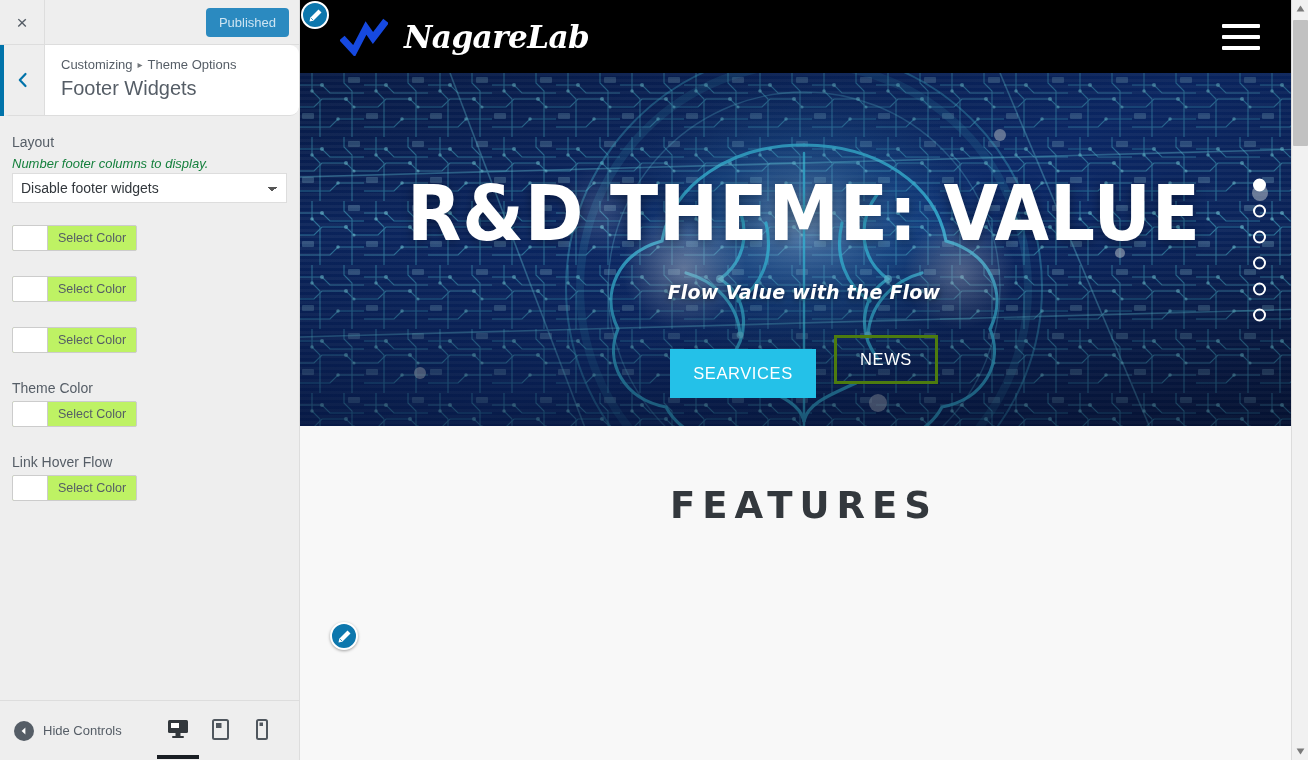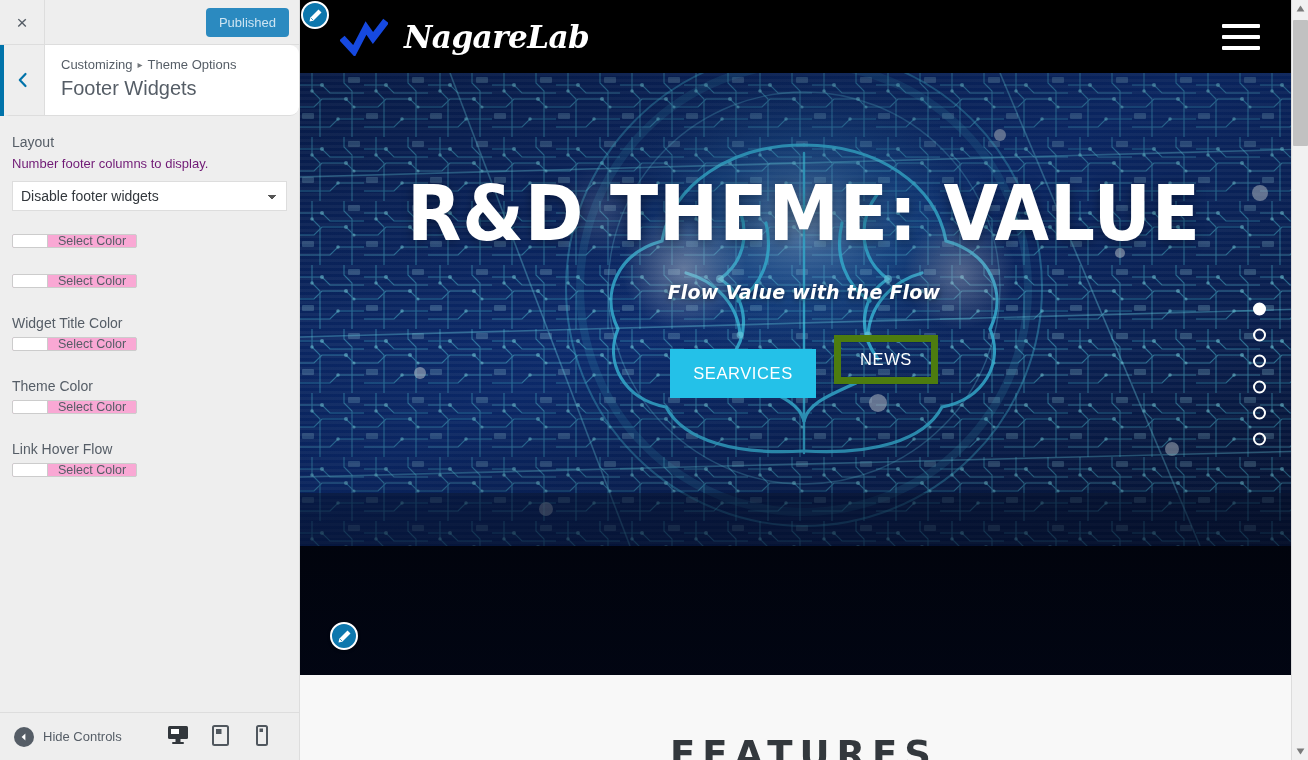--- a/index.html
+++ b/index.html
@@ -110,8 +110,8 @@
   .ctrl-desc {
     display: block;
     font-size: 13px;
-    color: #701a75;
-    margin-bottom: 8px;
+    font-style: italic;
+    color: #15803d;
     line-height: 18px;
   }
   .ctrl-select {

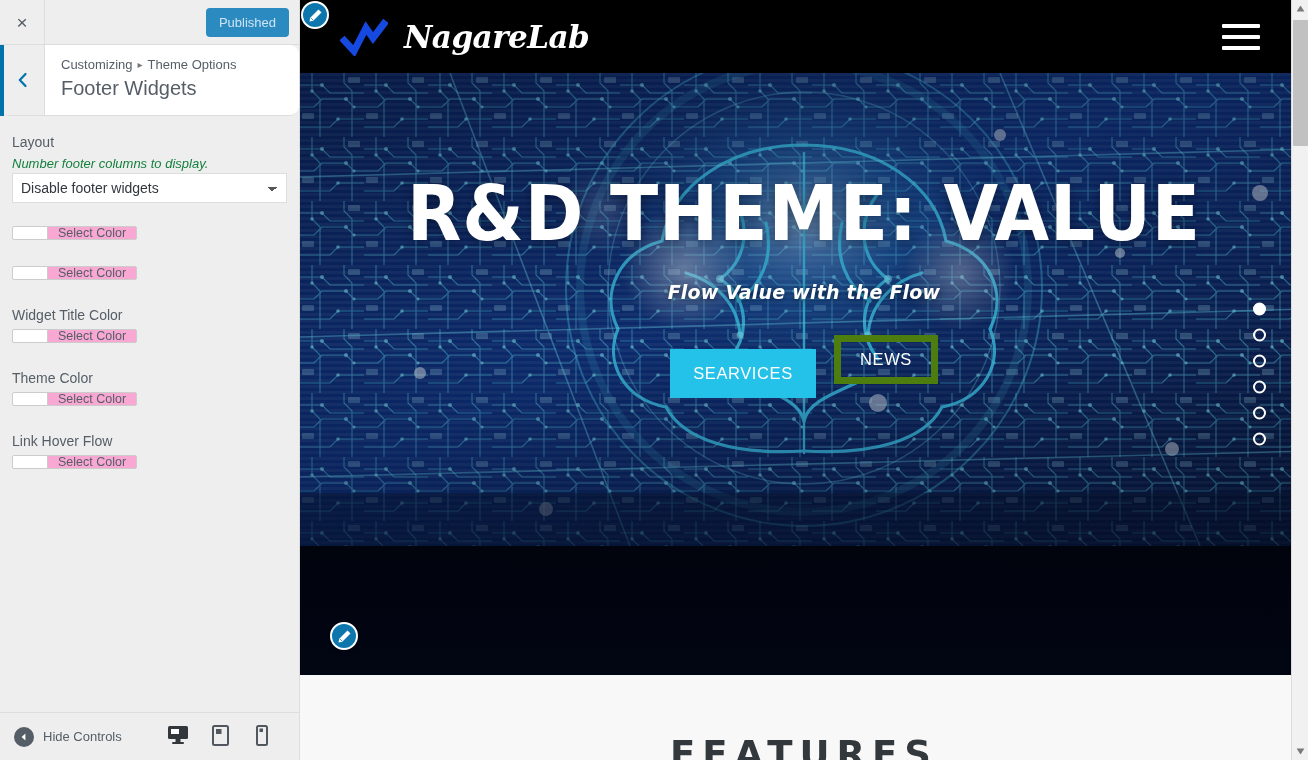--- a/index.html
+++ b/index.html
@@ -139,9 +139,9 @@
   .color-btn {
     display: inline-flex;
     align-items: stretch;
-    height: 14px;
+    height: 26px;
     border: 1px solid #ccc;
-    background: #f9a8d4;
+    background: #bef264;
     cursor: pointer;
     border-radius: 2px;
     overflow: hidden;

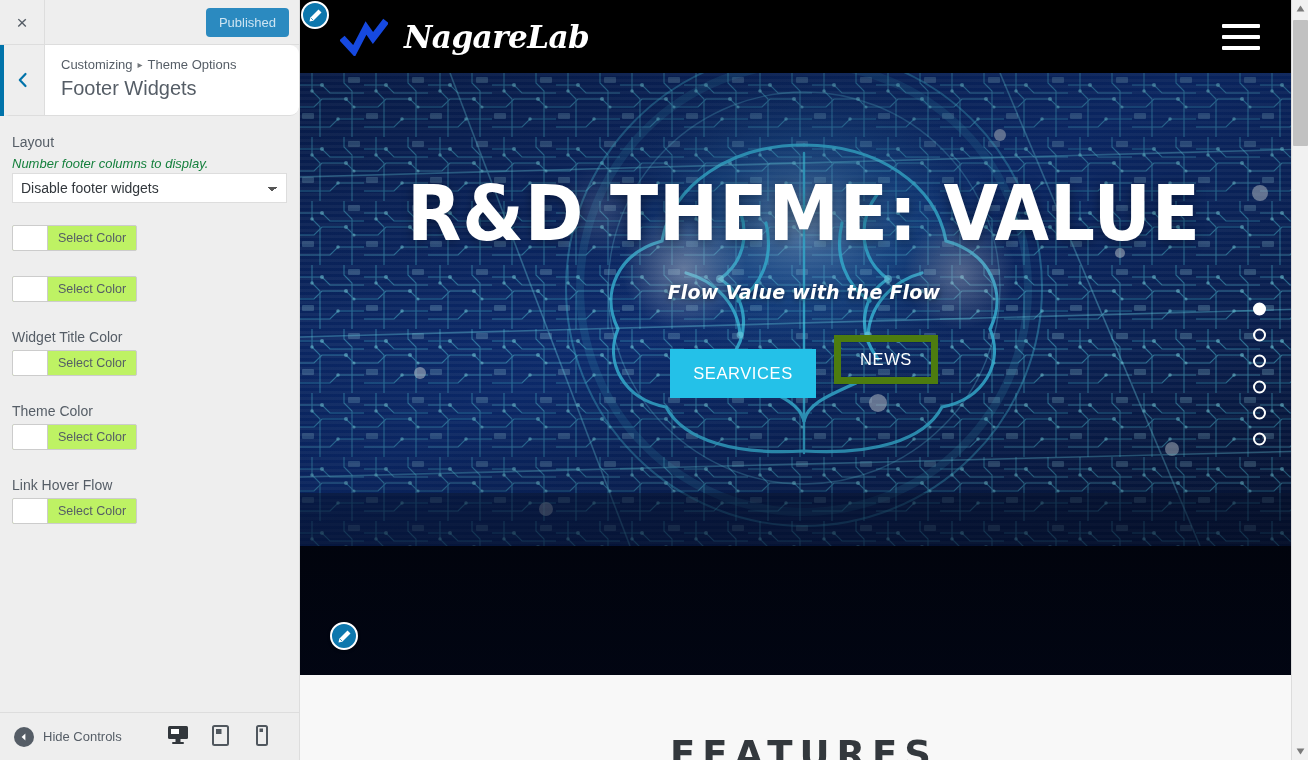--- a/index.html
+++ b/index.html
@@ -261,9 +261,9 @@
   
   .hero {
     position: relative;
-    height: 602px;
+    height: 353px;
     overflow: hidden;
-    background: #000000;
+    background: #a21caf;
   }
   .hero-bg { position: absolute; inset: 0; }
   .hero-overlay {

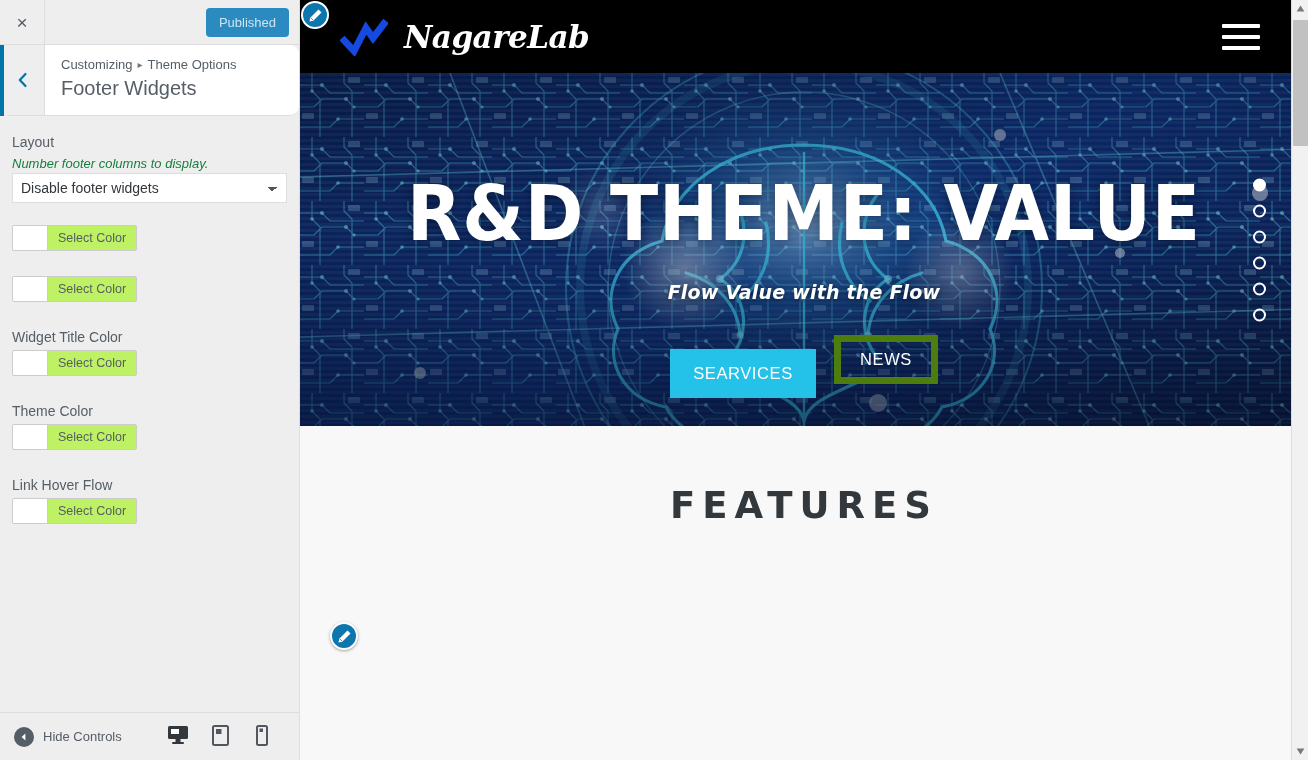--- a/index.html
+++ b/index.html
@@ -436,7 +436,6 @@
       </div>
 
       <div class="ctrl">
-        <span class="ctrl-label">Widget Title Color</span>
         <div class="color-btn">
           <div class="color-swatch"></div>
           <div class="color-text">Select Color</div>

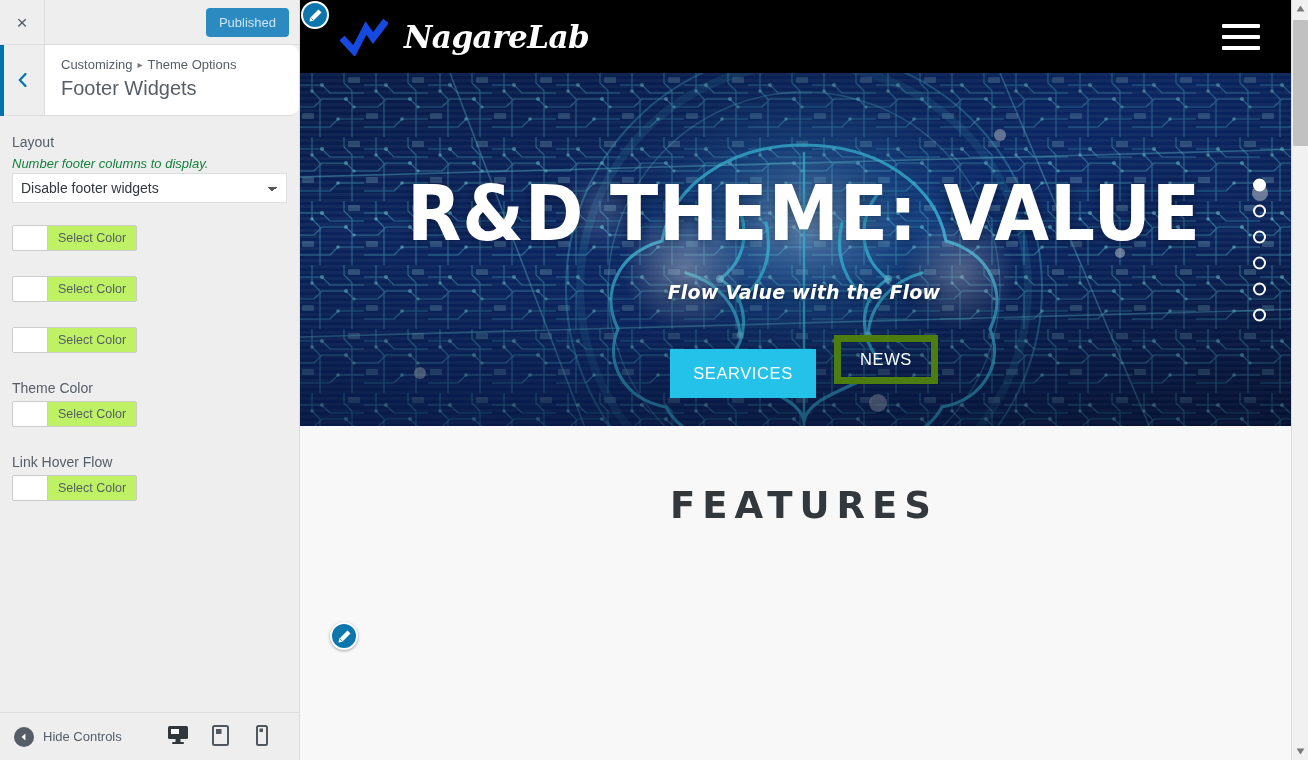--- a/index.html
+++ b/index.html
@@ -318,7 +318,7 @@
     width: 104px; height: 49px;
     background: transparent;
     color: #ffffff;
-    border: 7px solid #4d7c0f;
+    border: 3px solid #4d7c0f;
     font-size: 16.5px;
     letter-spacing: 0.6px;
     font-family: "Liberation Sans", sans-serif;

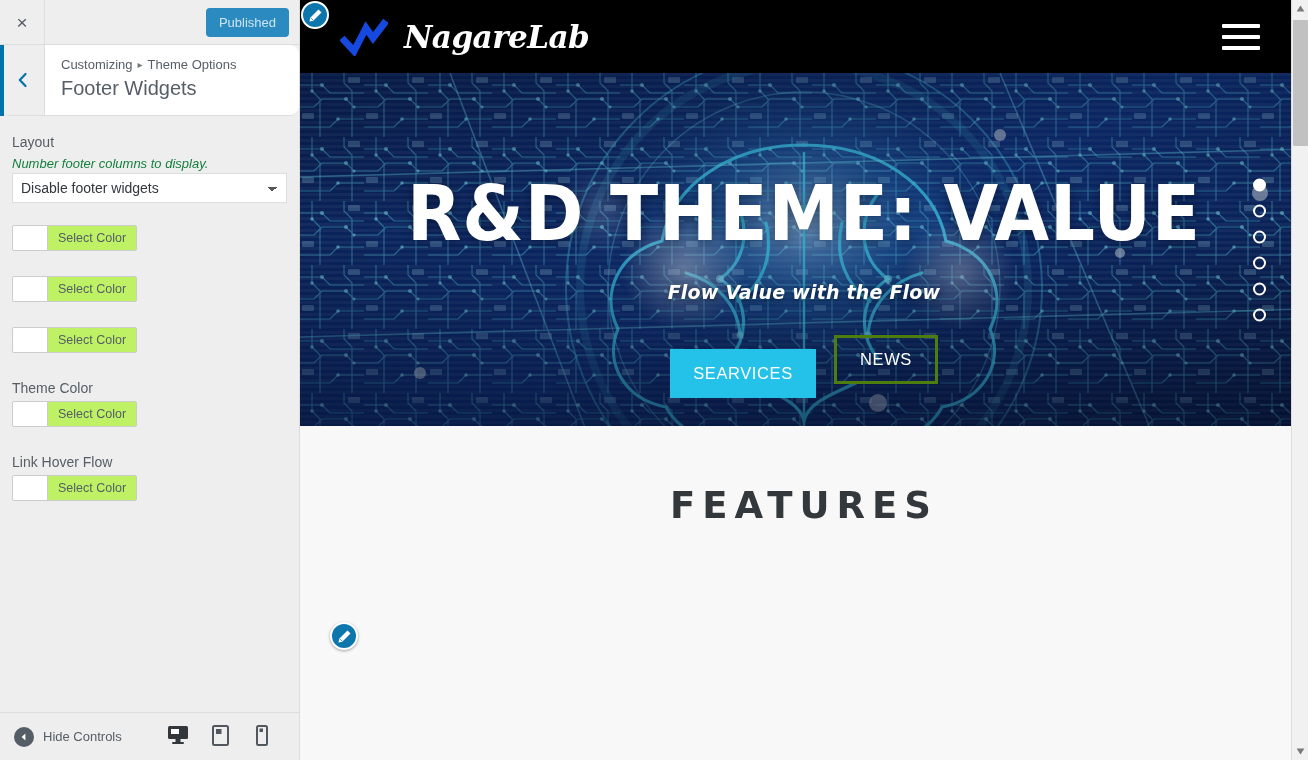--- a/index.html
+++ b/index.html
@@ -162,7 +162,7 @@
   .cz-footer {
     position: absolute;
     left: 0; bottom: 0;
-    width: 299px; height: 48px;
+    width: 299px; height: 60px;
     background: #eeeeee;
     border-top: 1px solid #dddddd;
     display: flex; align-items: center;

